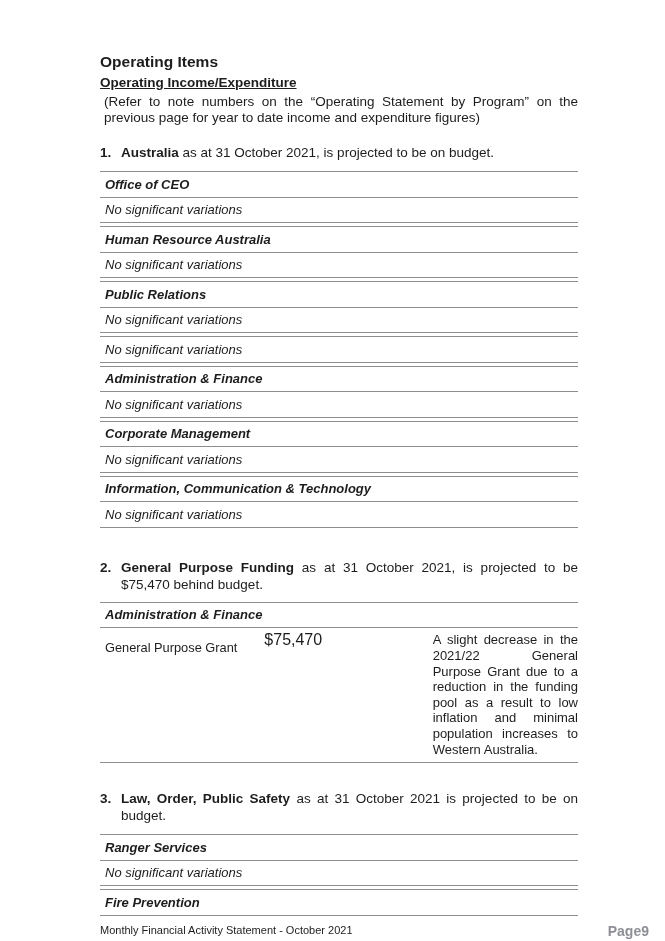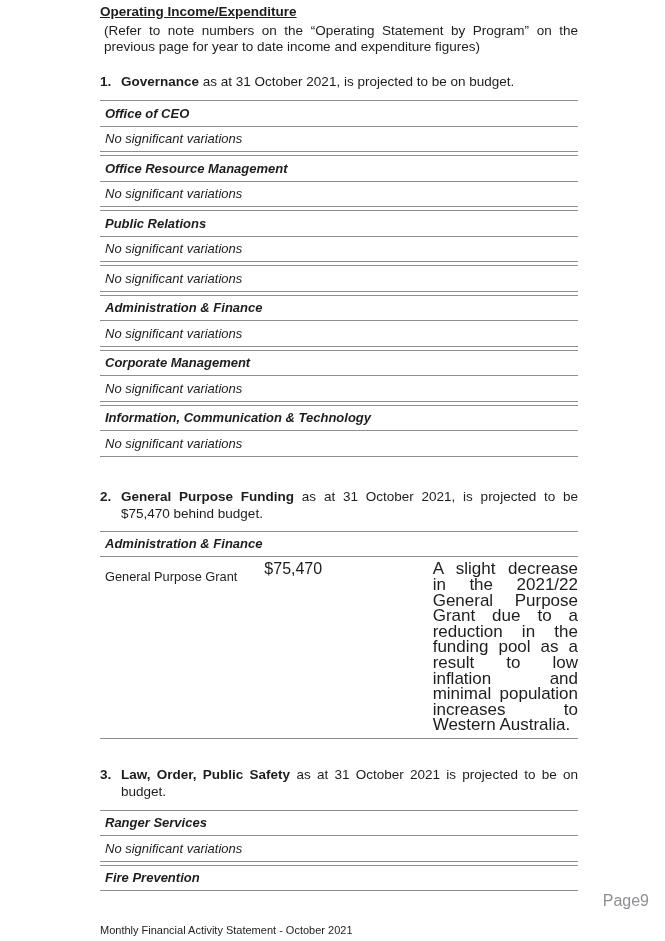--- a/index.html
+++ b/index.html
@@ -93,6 +93,7 @@
 <div class="page">
   <div class="content">
 
+    <div class="doc-title">Operating Items</div>
     <div class="doc-subtitle">Operating Income/Expenditure</div>
     <p class="intro">(Refer to note numbers on the “Operating Statement by Program” on the previous page for year to date income and expenditure figures)</p>
 

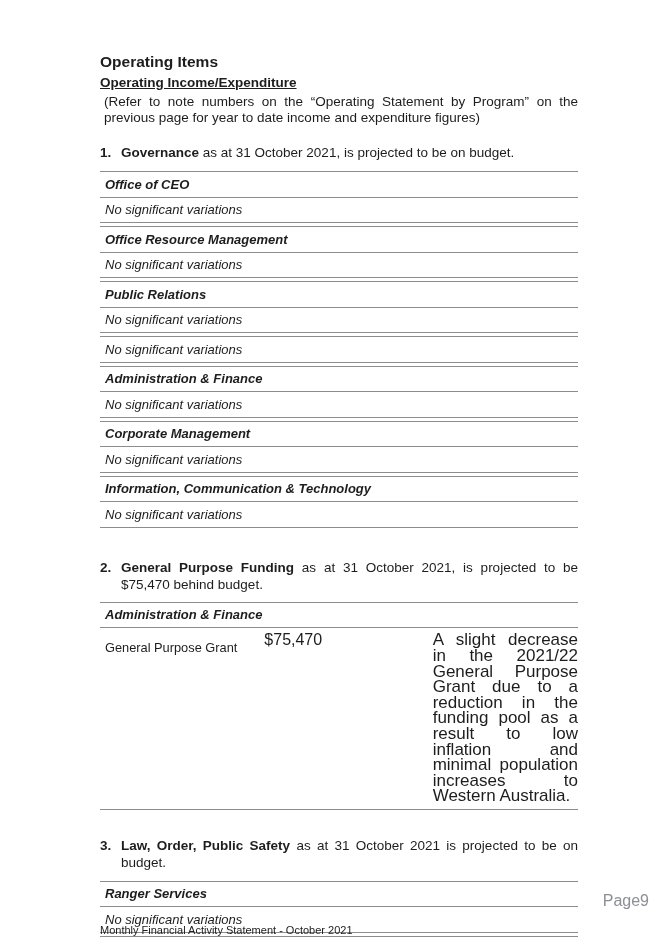--- a/index.html
+++ b/index.html
@@ -98,7 +98,7 @@
     <p class="intro">(Refer to note numbers on the “Operating Statement by Program” on the previous page for year to date income and expenditure figures)</p>
 
     <div class="sec-heading" id="sec1-heading">
-      <span class="sec-num">1.</span><span class="sec-name">Governance</span><span> as at 31 October 2021, is projected to be on budget.</span>
+      <span class="sec-num">1.</span><span class="sec-name">Australia</span><span> as at 31 October 2021, is projected to be on budget.</span>
     </div>
 
     <div id="sec1-tables">

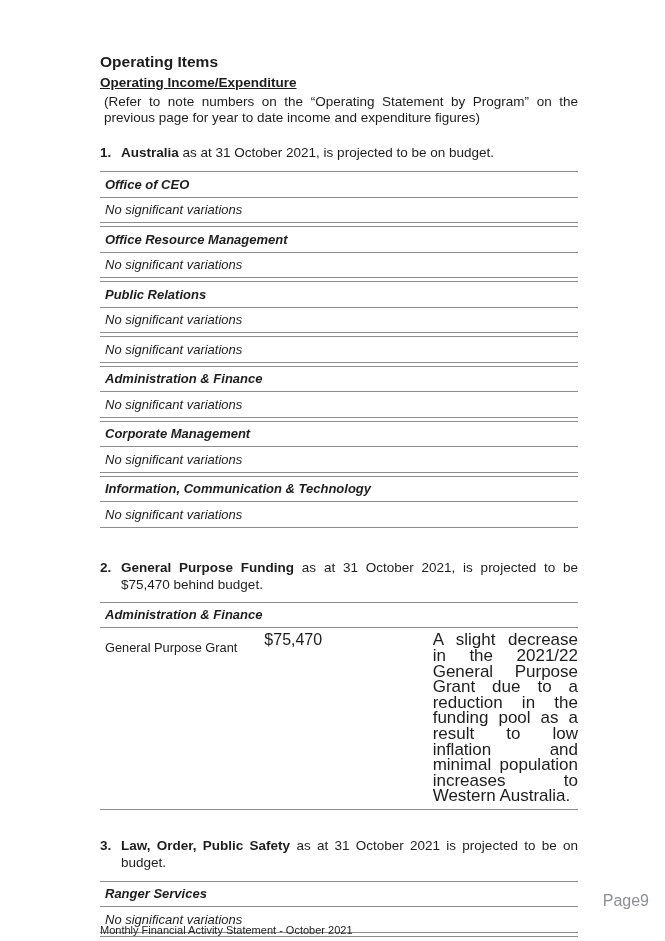--- a/index.html
+++ b/index.html
@@ -115,7 +115,7 @@
       <table class="var-table">
         <tbody>
             <tr>
-              <td class="cat-cell">Office Resource Management</td>
+              <td class="cat-cell">Human Resource Australia</td>
             </tr>
         <tr>
               <td>No significant variations</td>

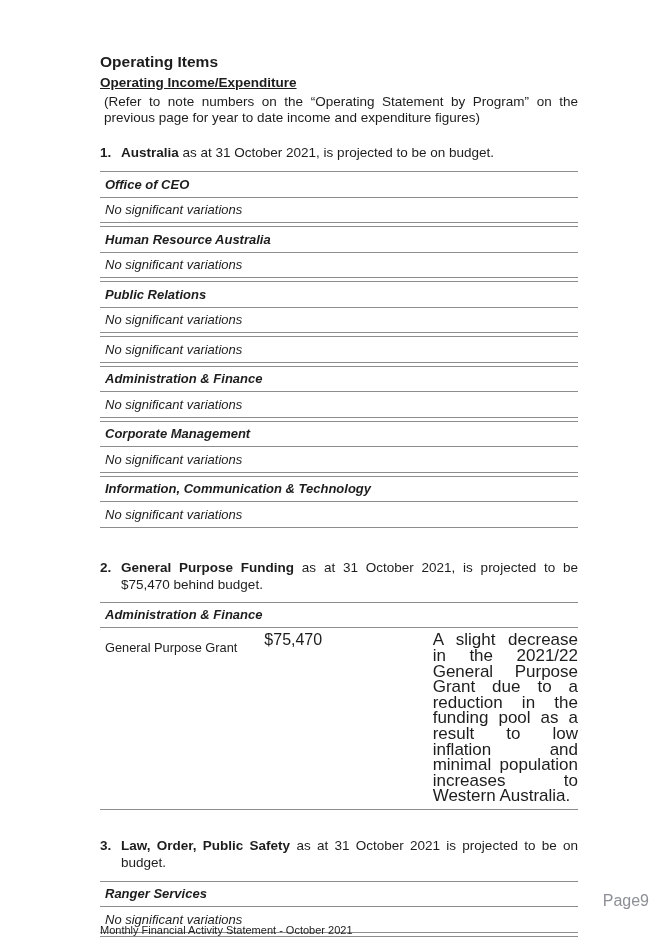--- a/index.html
+++ b/index.html
@@ -70,7 +70,7 @@
   .detail-table .cat-cell { padding: 4.5px 4px 4.5px 5px; font-size: 13px; line-height: 15.5px; }
   td.item-cell   { width: 157px; padding: 12px 4px 5px 5px; font-size: 12.8px; line-height: 15.6px; }
   td.amount-cell { width: 55px;  padding: 4px 0 5px 5px;  font-size: 16px; line-height: 15.6px; }
-  td.desc-cell   { padding: 4px 0 5px 14px; font-size: 17px; line-height: 15.6px; text-align: justify; }
+  td.desc-cell   { padding: 4px 0 5px 14px; font-size: 13px; line-height: 15.6px; text-align: justify; }
 
   .footer-text {
     position: absolute;

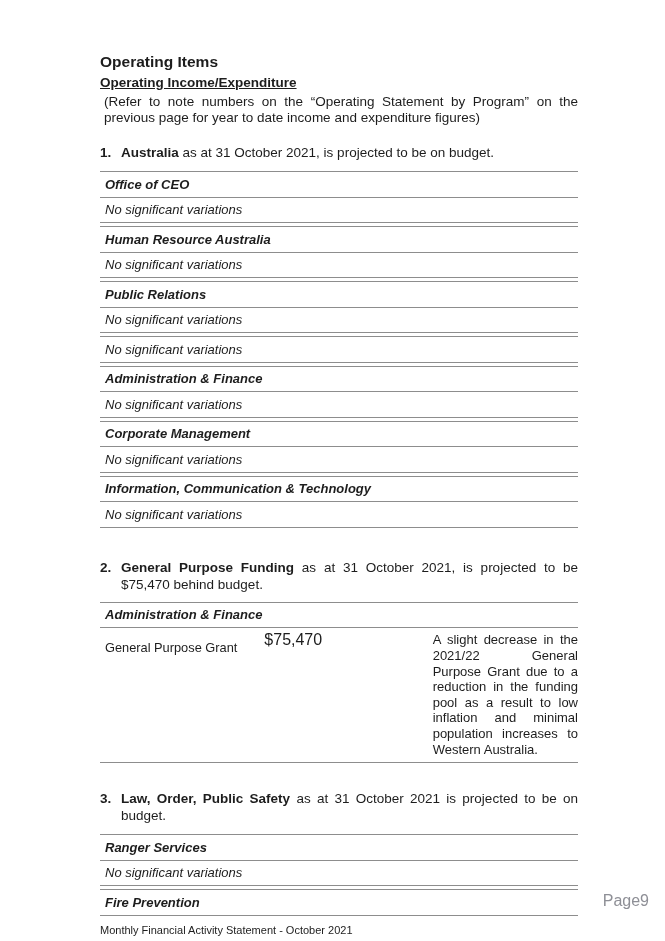--- a/index.html
+++ b/index.html
@@ -81,9 +81,9 @@
   .page-number {
     position: absolute;
     right: 16px;
-    top: 892px;
-    font-size: 16px;
-    font-weight: normal;
+    top: 923px;
+    font-size: 14px;
+    font-weight: bold;
     color: #8e8f96;
   }
 </style>

